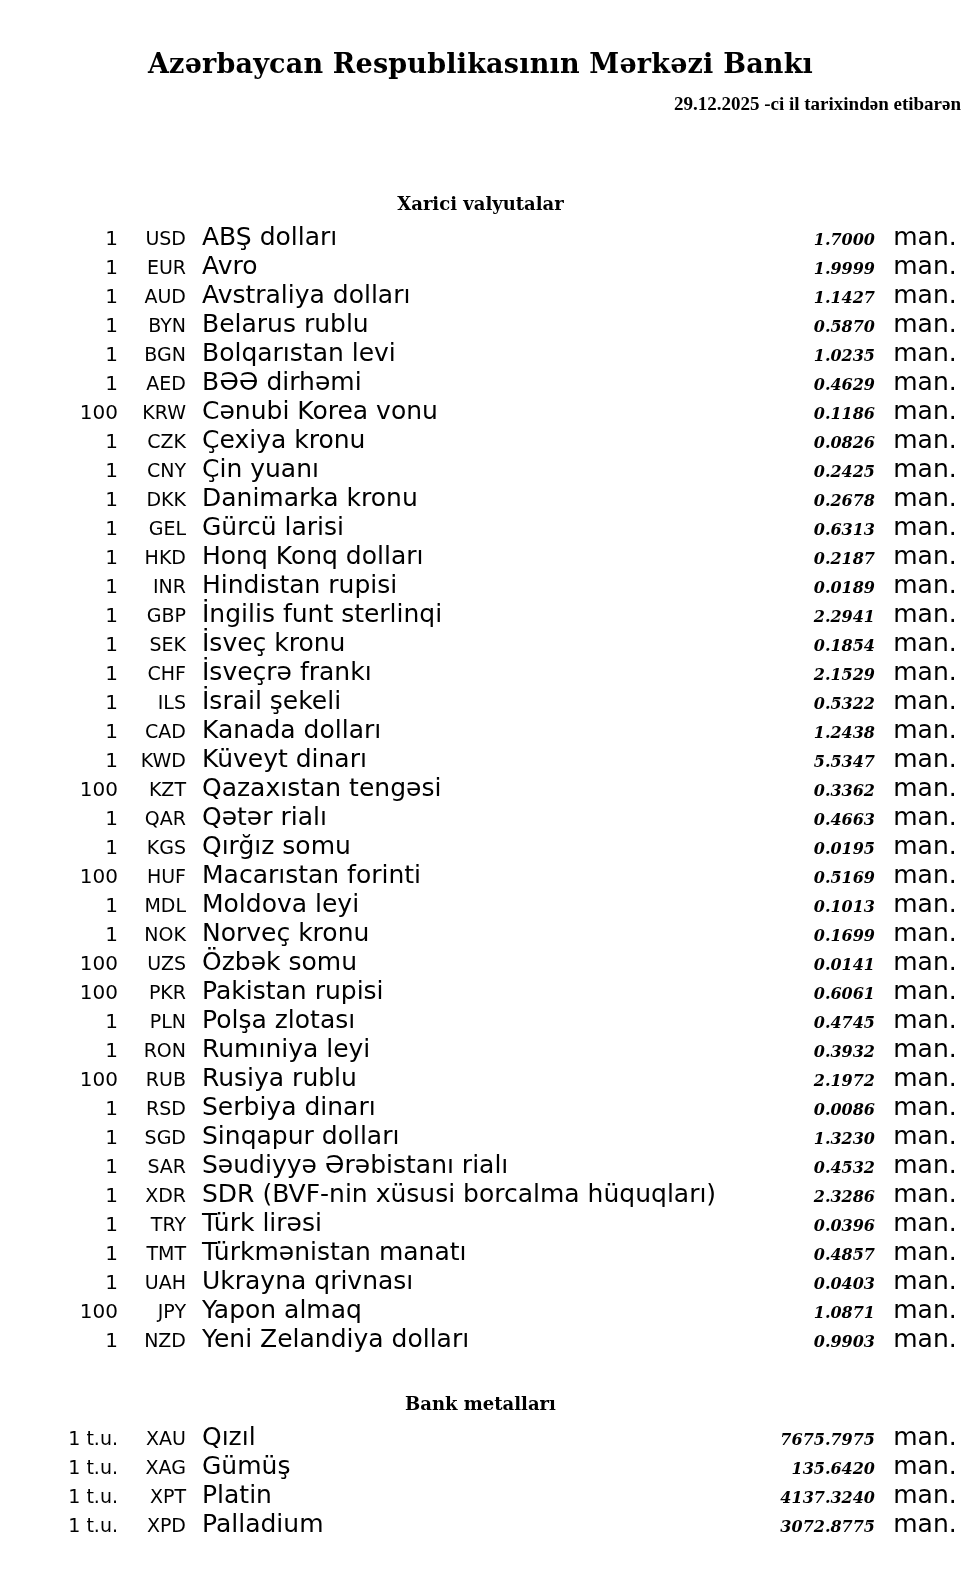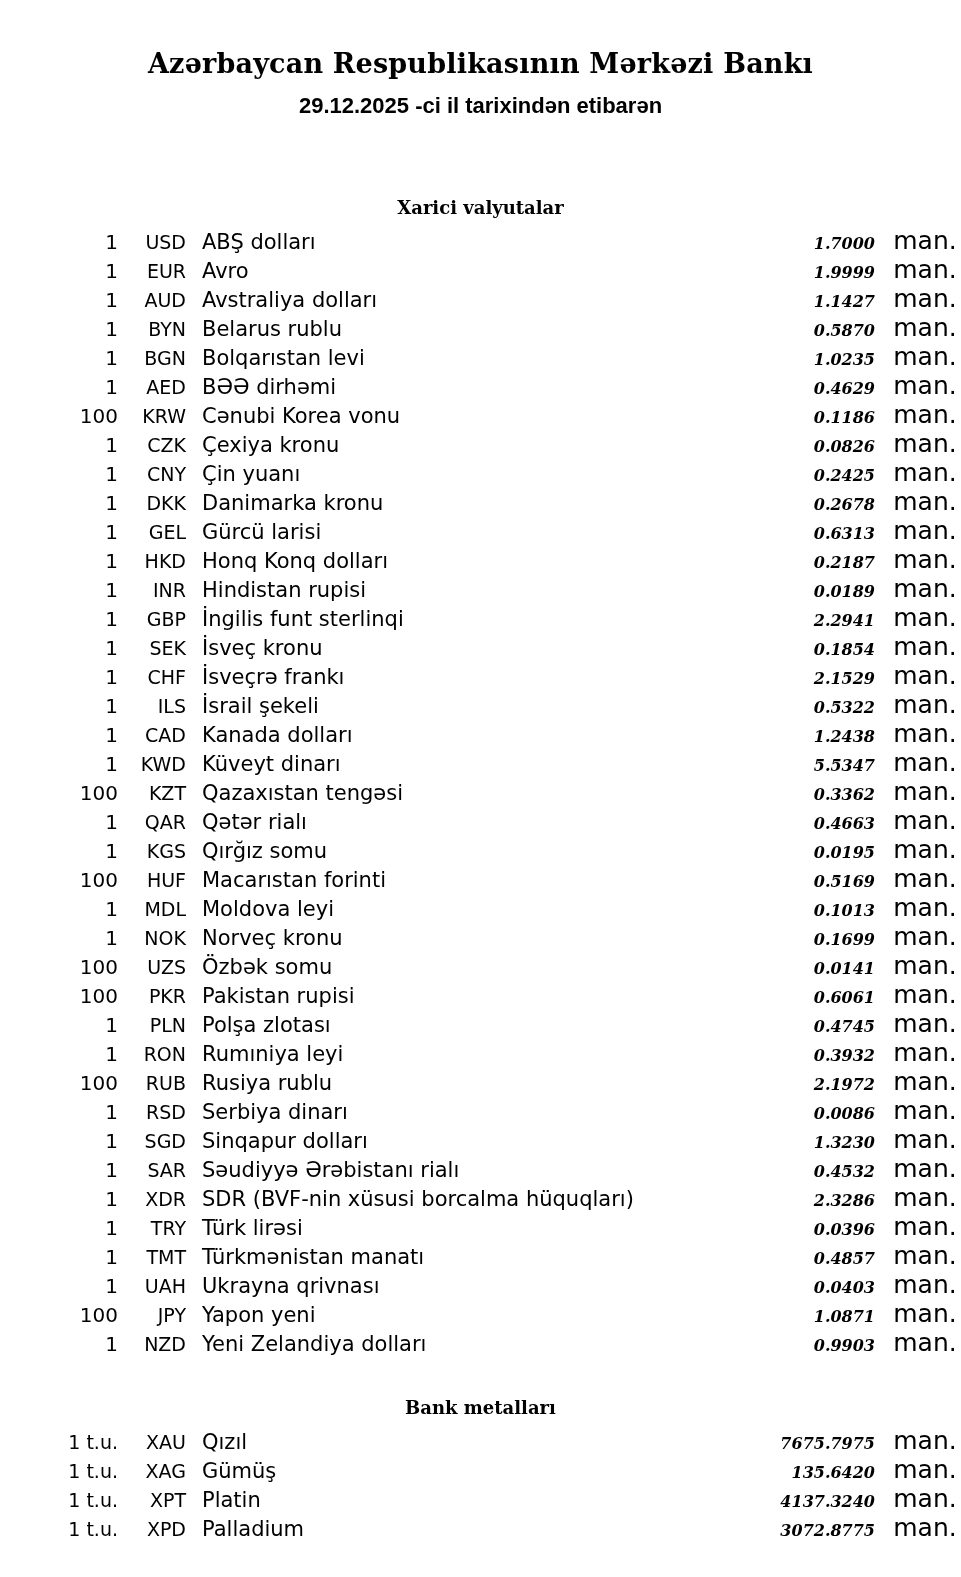--- a/index.html
+++ b/index.html
@@ -32,10 +32,11 @@
     margin: 0 0 14px 0;
   }
   .date-line {
-    font-family: Liberation Sans, sans-serif;
+    font-family: Liberation Serif, serif;
     font-weight: bold;
-    font-size: 22px;
+    font-size: 19px;
     margin: 0 0 16px 0;
+    text-align: right;
   }
   .subtitle-line {
     font-family: "DejaVu Serif", serif;

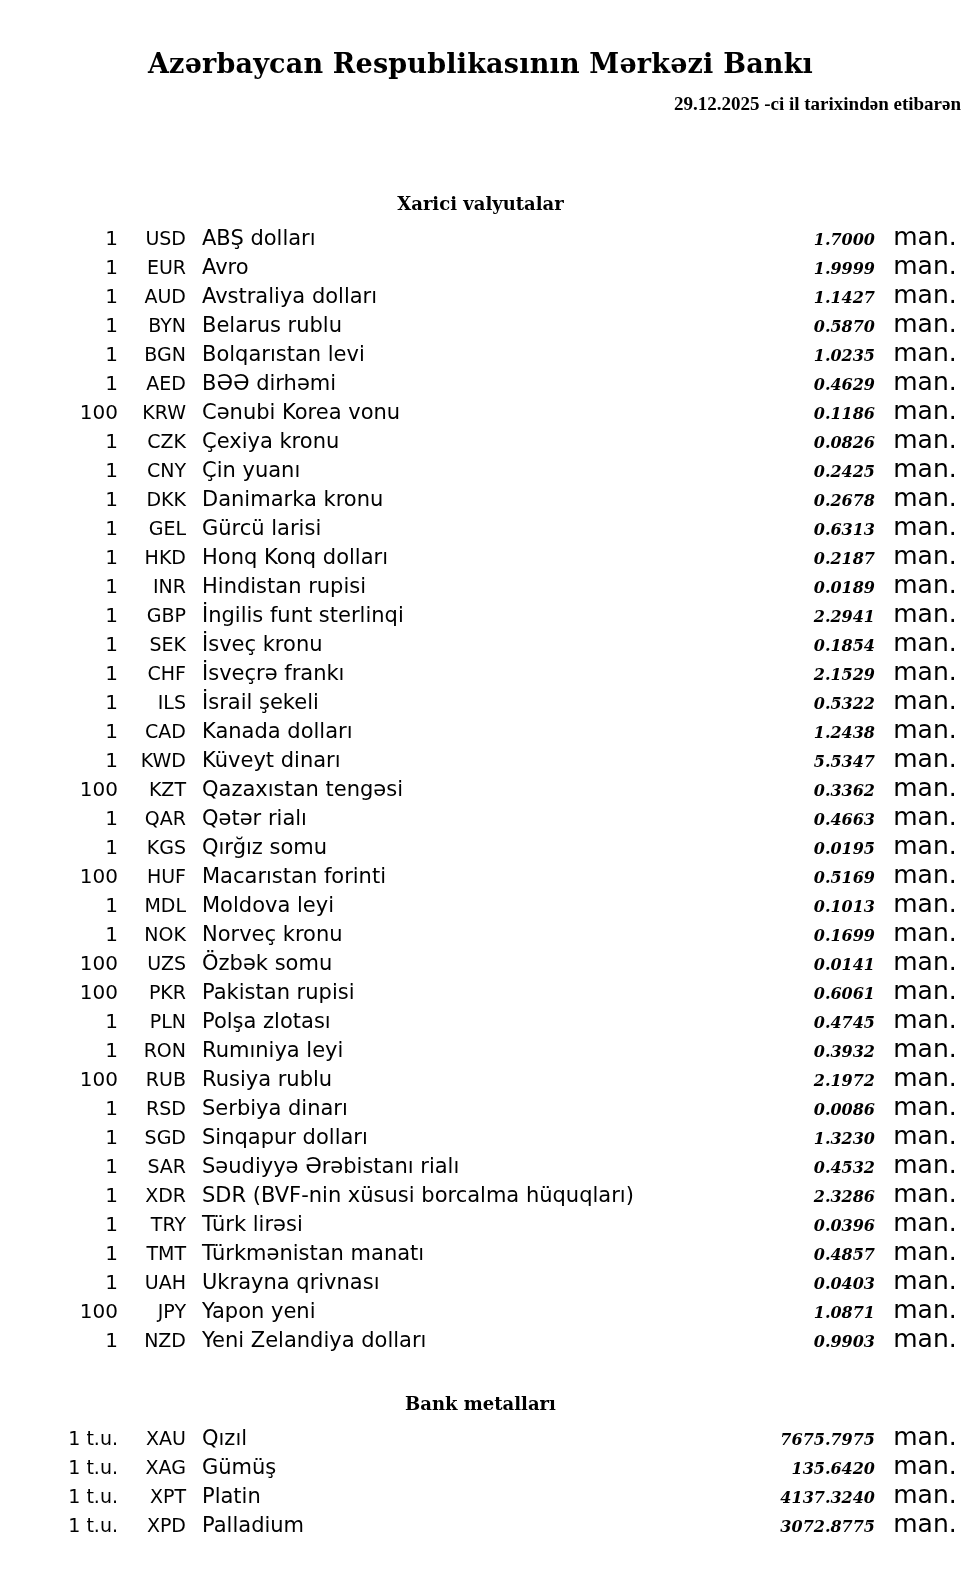--- a/index.html
+++ b/index.html
@@ -81,7 +81,7 @@
     padding-right: 4px !important;
   }
   .col-name {
-    font-size: 21px;
+    font-size: 25px;
     padding-left: 12px !important;
   }
   .col-rate {

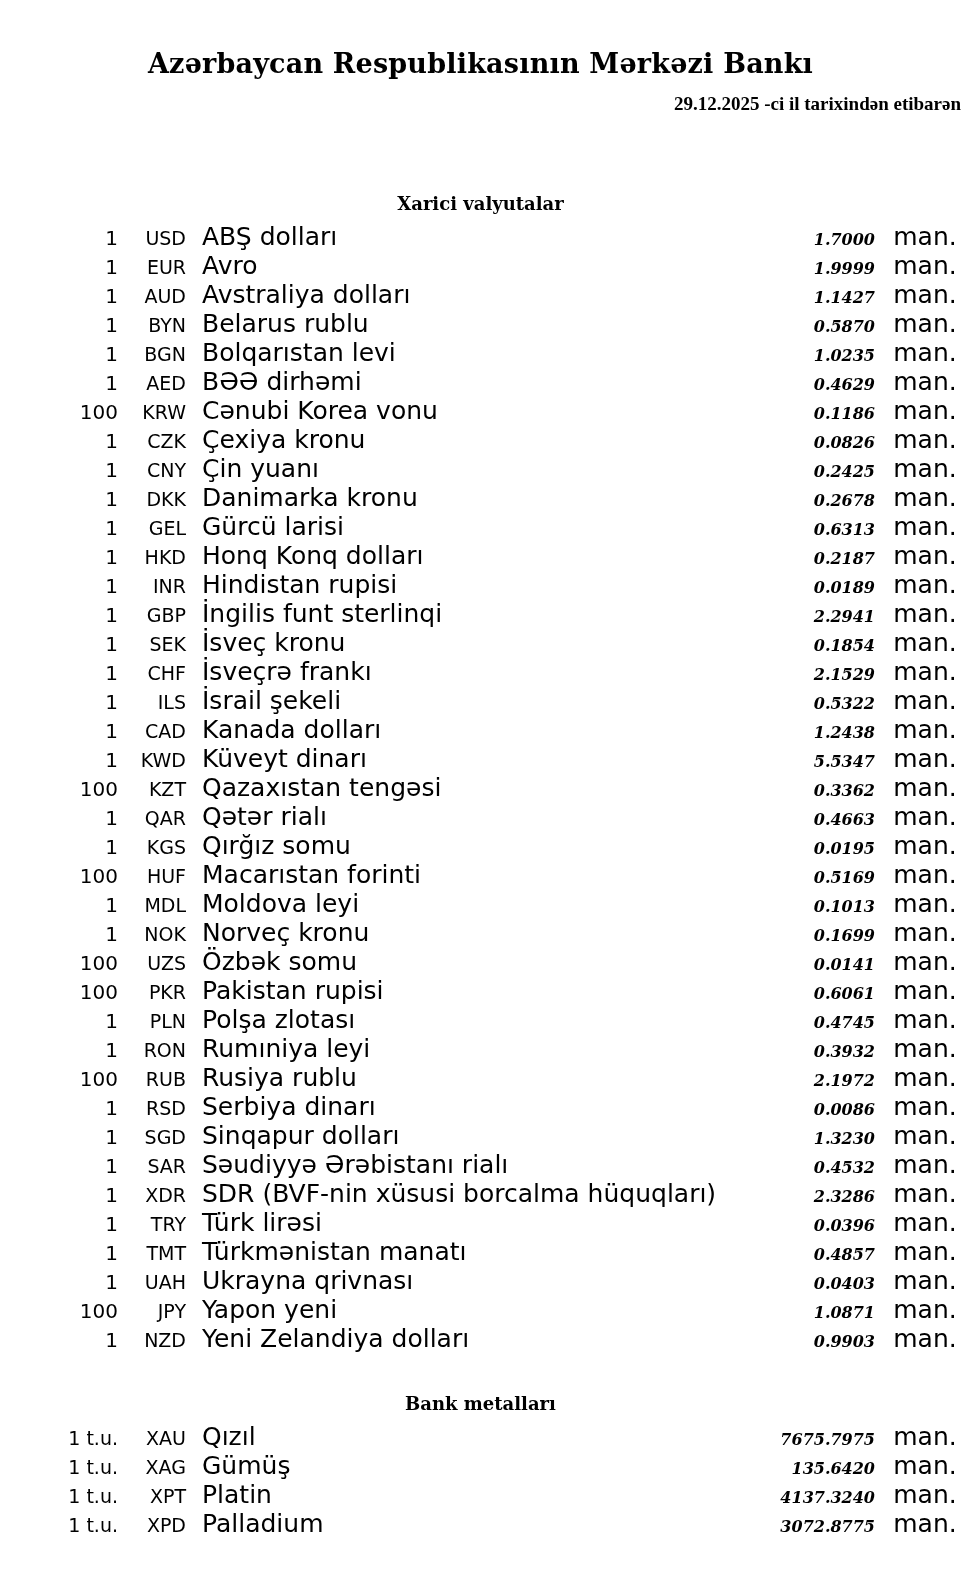--- a/index.html
+++ b/index.html
@@ -394,7 +394,7 @@
         <tr class="rate-row">
           <td class="col-units">100</td>
           <td class="col-code">JPY</td>
-          <td class="col-name">Yapon yeni</td>
+          <td class="col-name">Yapon almaq</td>
           <td class="col-rate">1.0871</td>
           <td class="col-man">man.</td>
         </tr>

